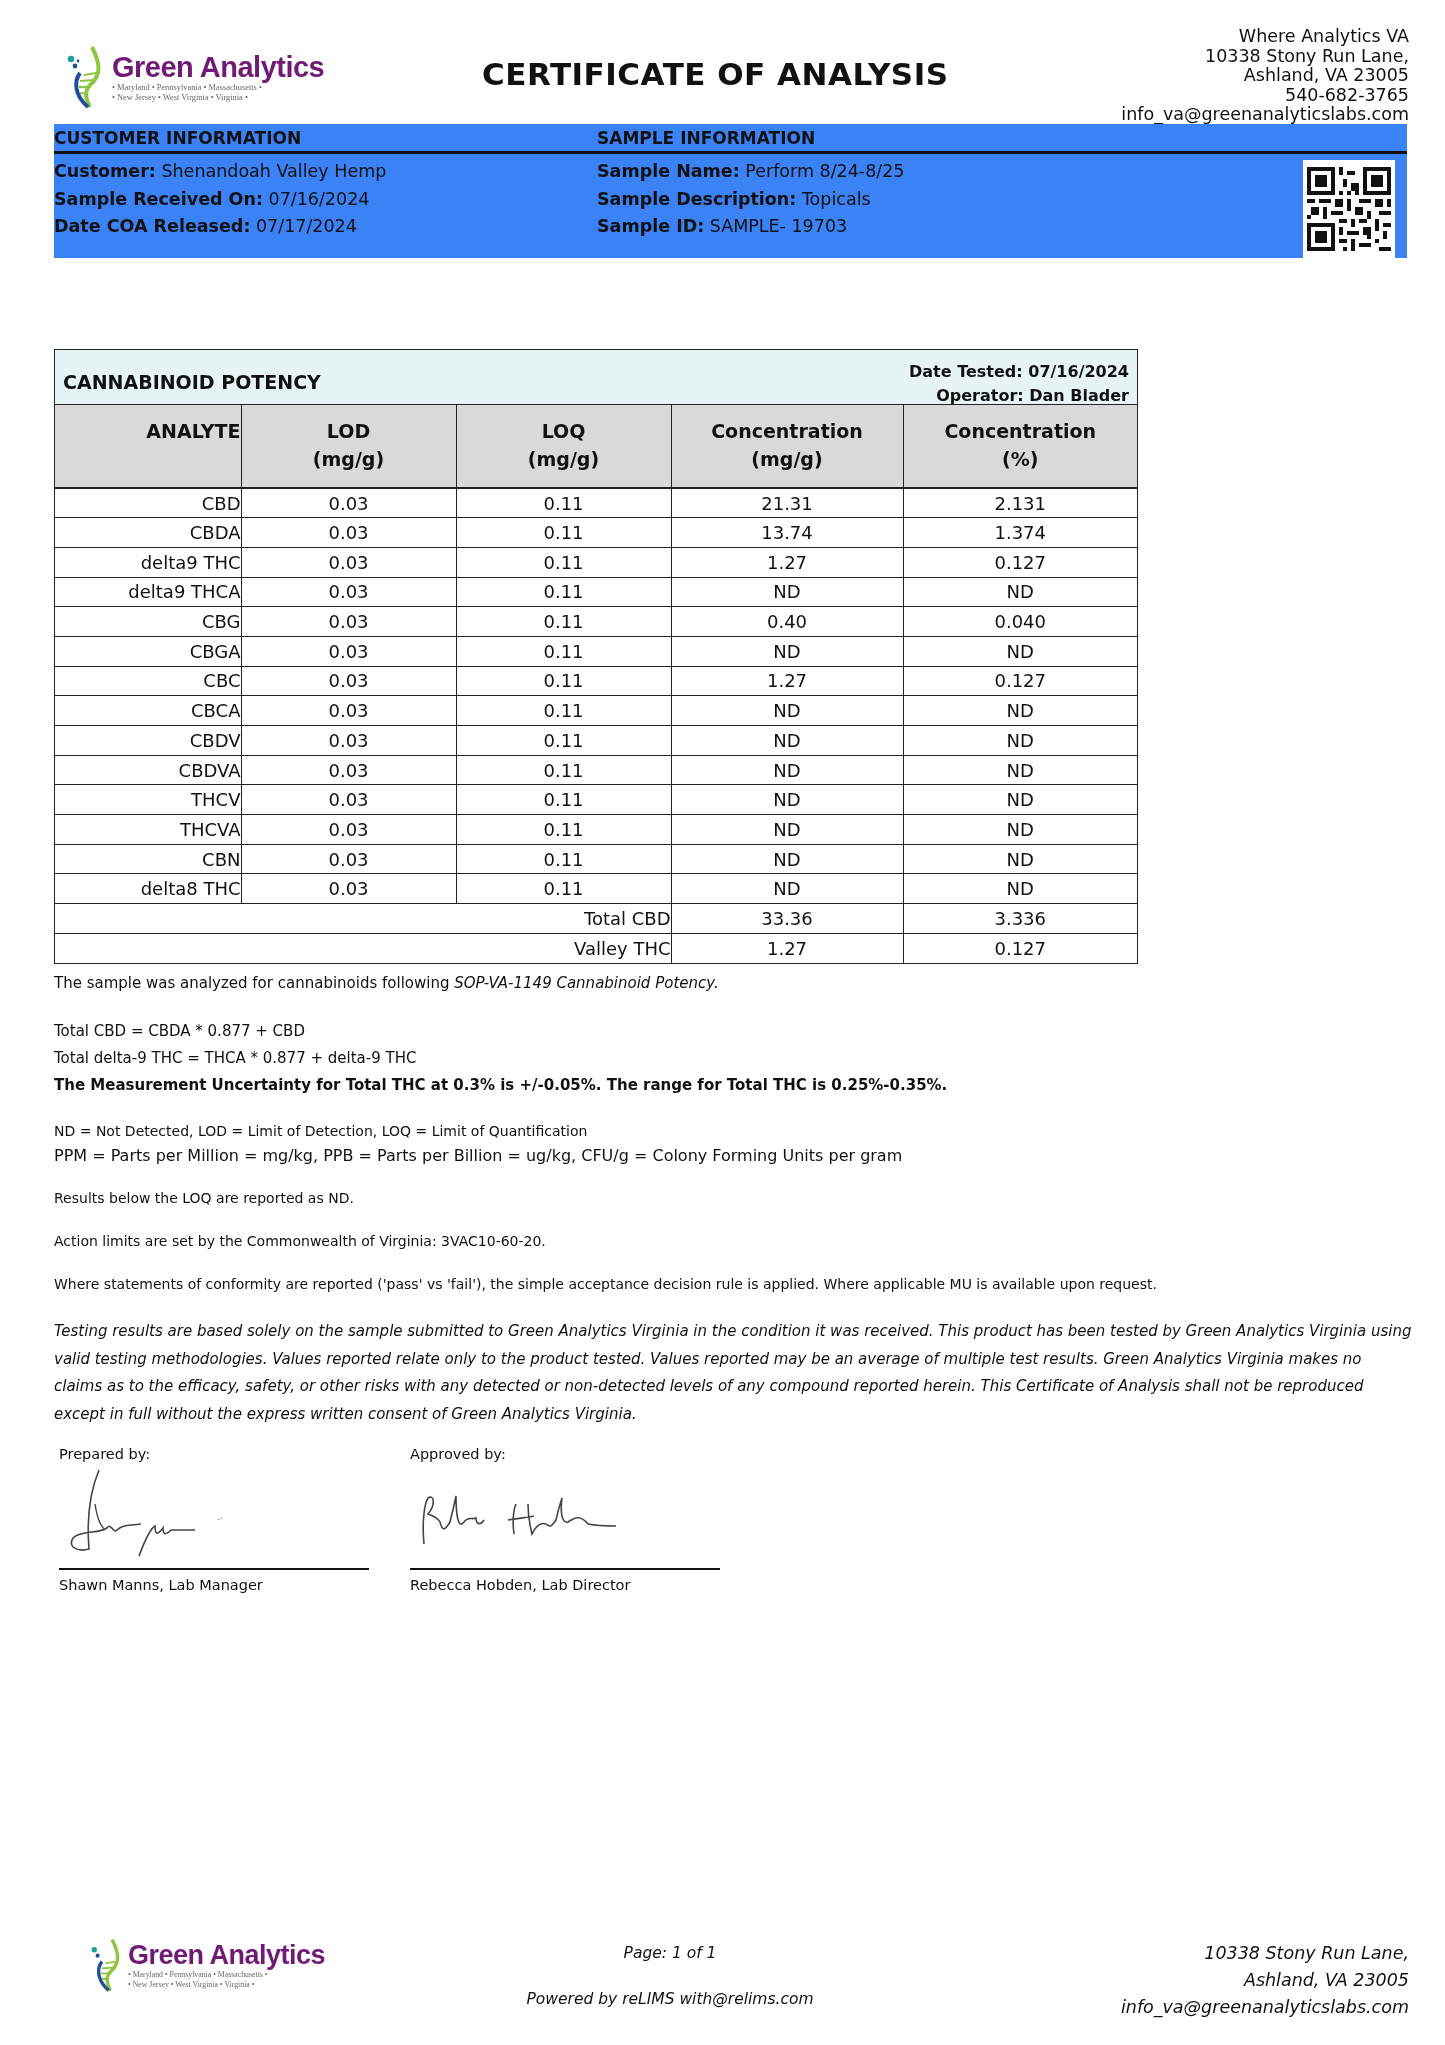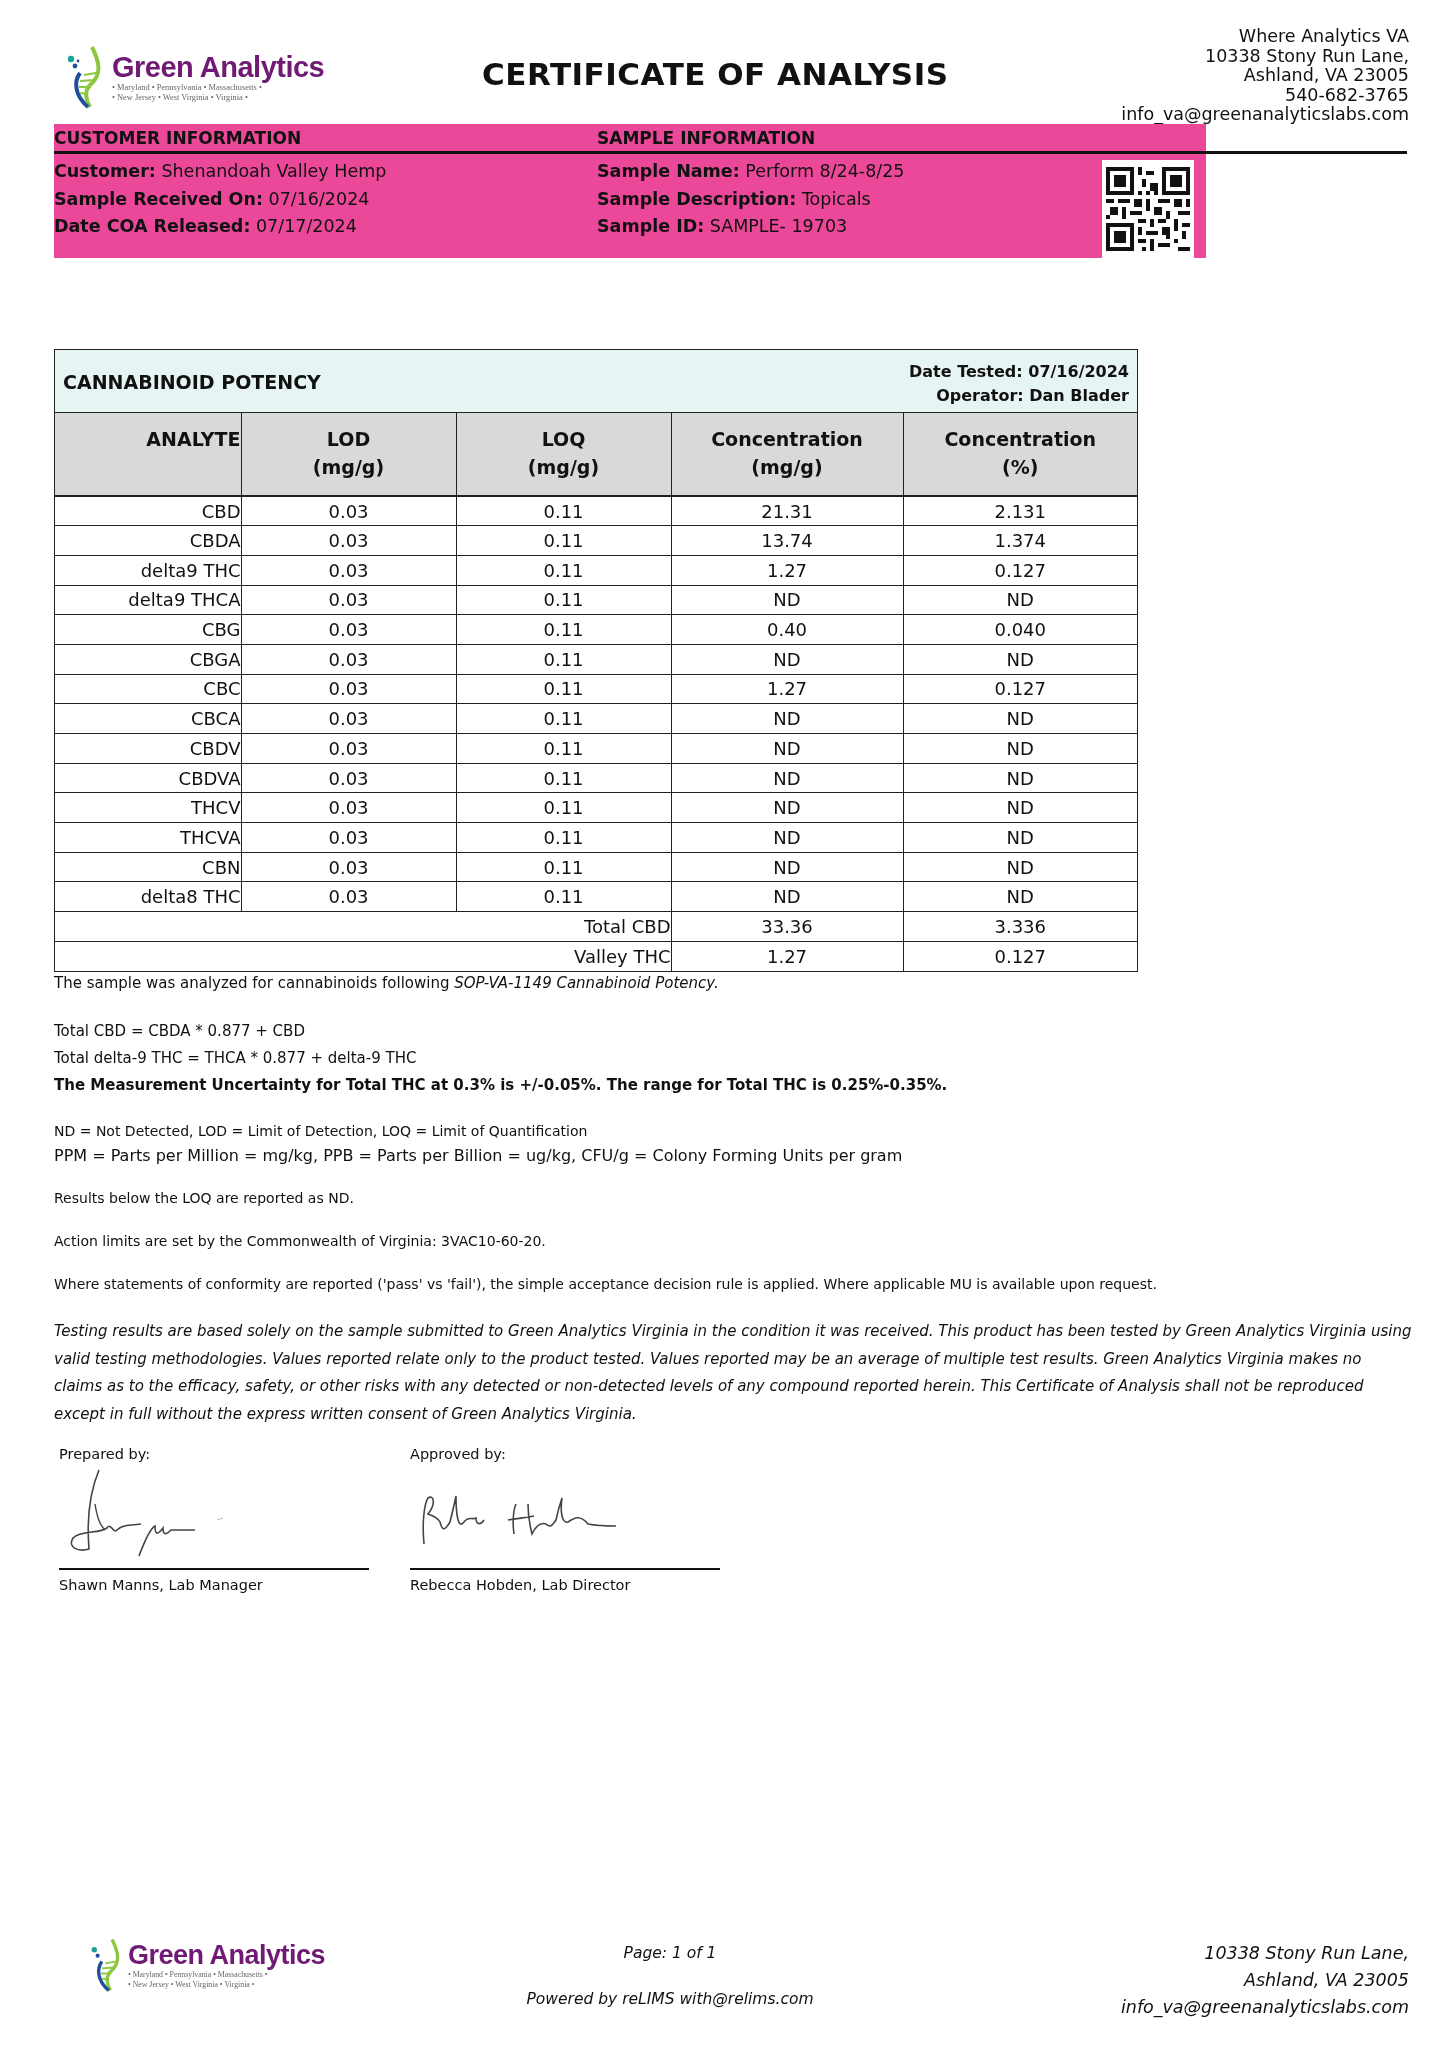--- a/index.html
+++ b/index.html
@@ -24,7 +24,7 @@
   .lab-address { position: absolute; right: 36px; top: 27px; text-align: right; font-size: 17.5px; line-height: 19.5px; }
 
   
-  .info-band { position: absolute; left: 54px; top: 124px; width: 1152px; height: 134px; background: #ec4899; }
+  .info-band { position: absolute; left: 54px; top: 124px; width: 1353px; height: 134px; background: #3b82f6; }
   .info-col { position: absolute; top: 0; }
   .info-col .head { font-weight: bold; font-size: 17px; height: 28px; line-height: 28px; }
   .info-rule { position: absolute; left: 0; top: 27px; width: 1353px; height: 3px; background: #111; }

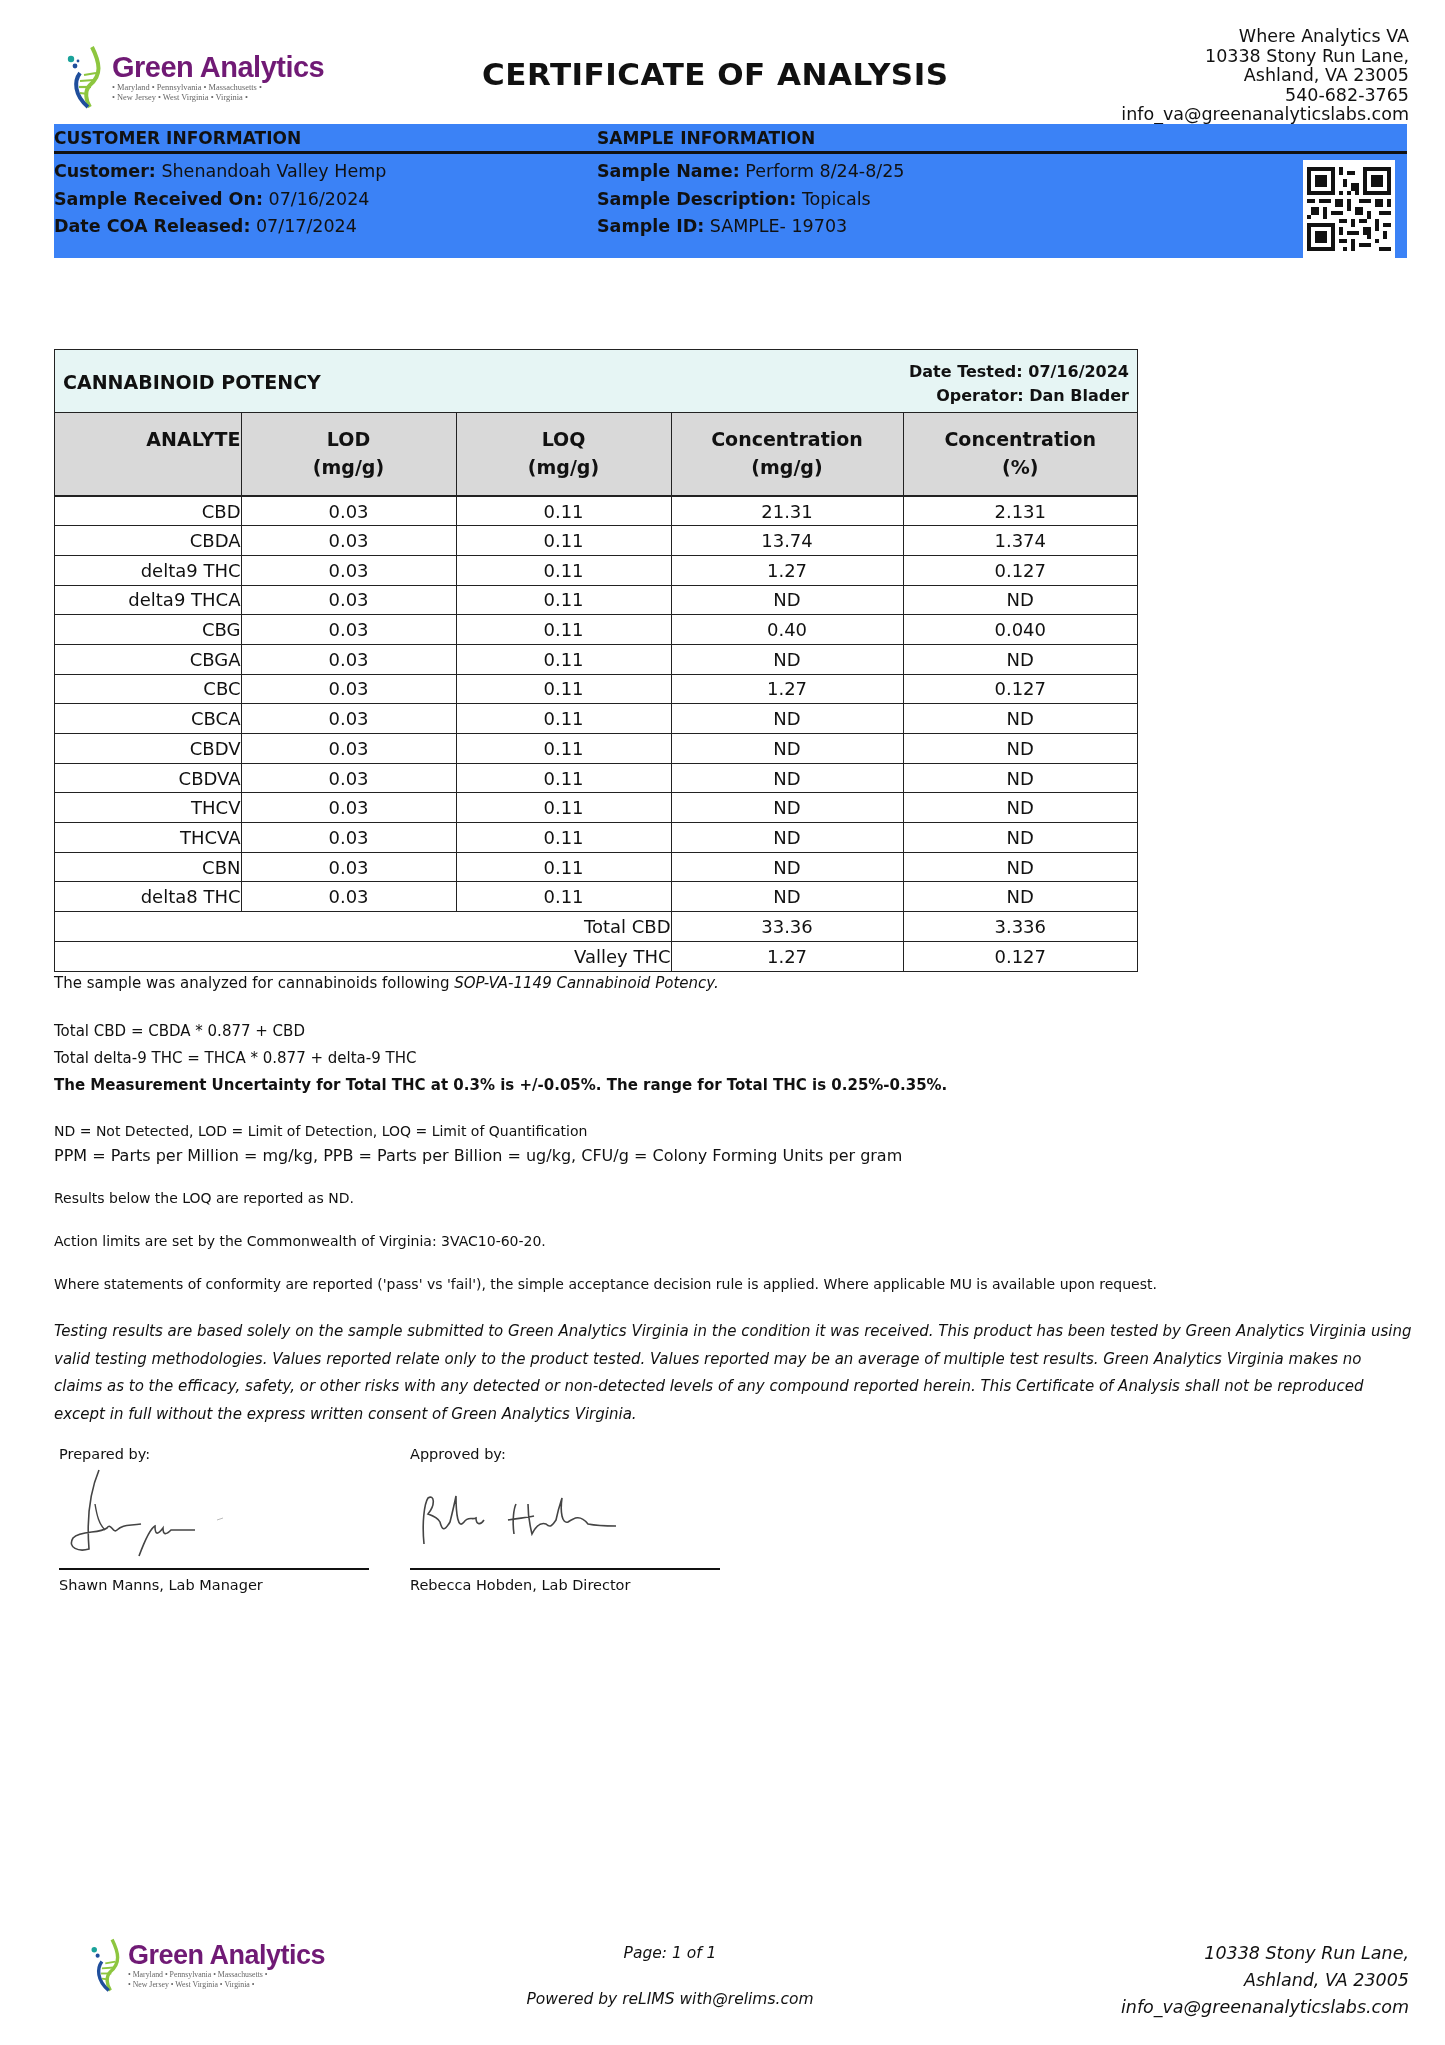--- a/index.html
+++ b/index.html
@@ -37,7 +37,7 @@
 
   
   .potency { position: absolute; left: 54px; top: 349px; width: 1084px; border: 1.5px solid #222; }
-  .potency-head { height: 63px; background: #e6f5f4; border-bottom: 1.5px solid #222; position: relative; }
+  .potency-head { height: 55px; background: #e6f5f4; border-bottom: 1.5px solid #222; position: relative; }
   .potency-title { position: absolute; left: 8px; top: 21px; font-weight: bold; font-size: 19px; }
   .potency-meta { position: absolute; right: 8px; top: 10px; text-align: right; font-weight: bold; font-size: 16px; line-height: 24px; }
   table.grid { border-collapse: collapse; width: 100%; table-layout: fixed; }

